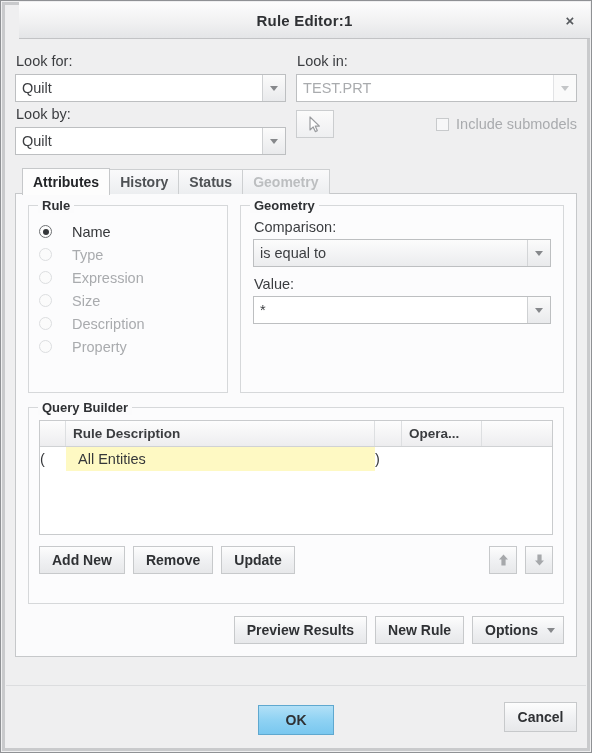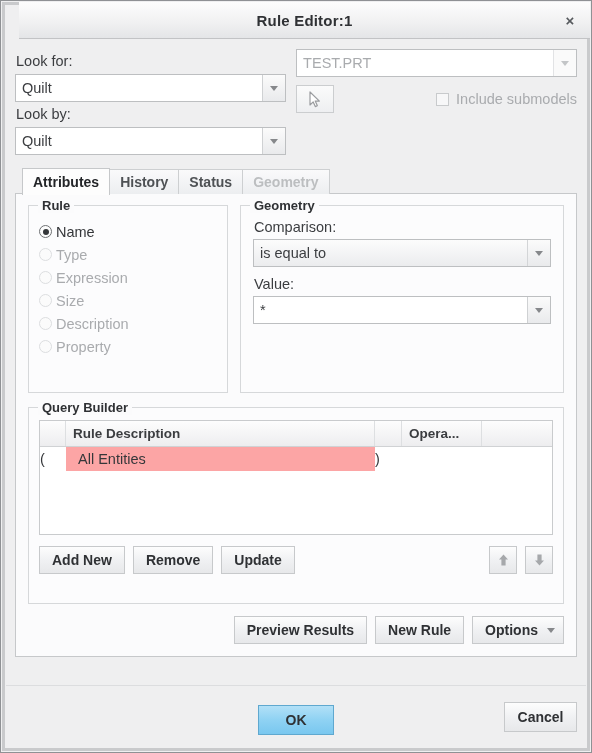--- a/index.html
+++ b/index.html
@@ -471,6 +471,7 @@
       </div>
 
       <div class="col-right">
+        <div class="field-label">Look in:</div>
         <div class="combo disabled">
           <div class="val">TEST.PRT</div>
           <div class="arrow-btn">

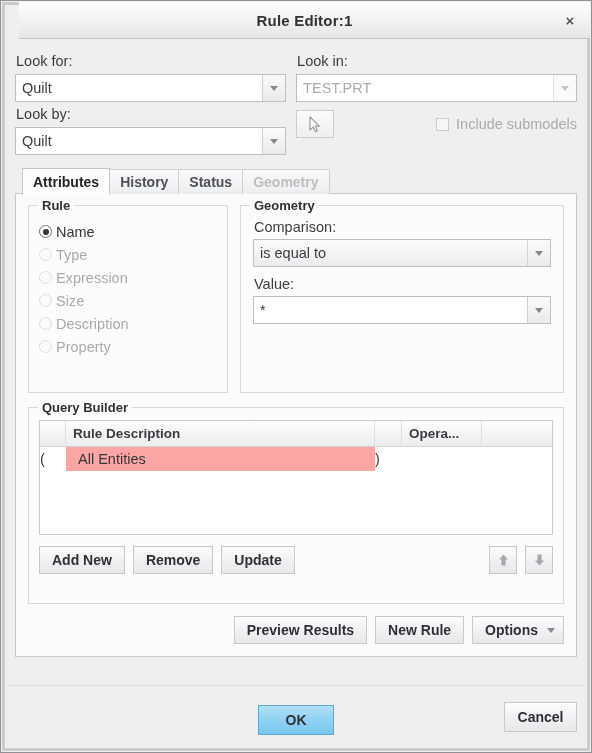--- a/index.html
+++ b/index.html
@@ -261,7 +261,7 @@
   .radio-item {
     display: flex;
     align-items: center;
-    gap: 4px;
+    gap: 20px;
     height: 23px;
   }
   .radio {

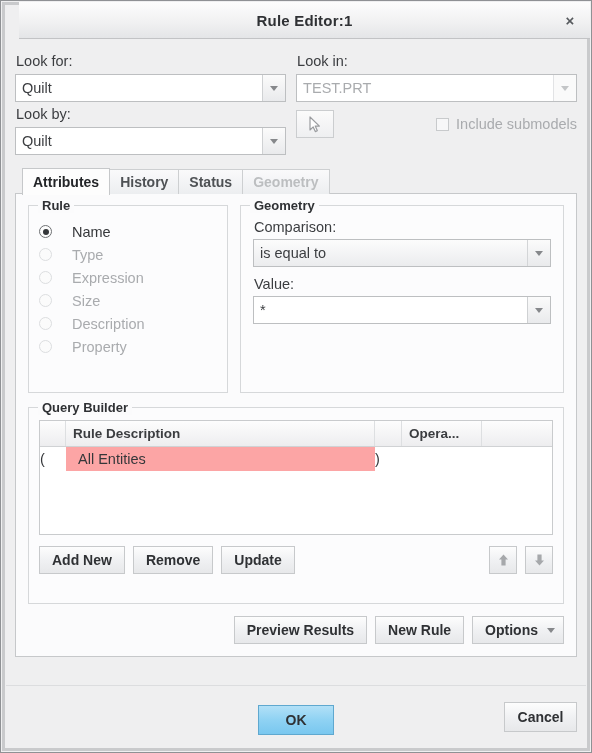--- a/index.html
+++ b/index.html
@@ -347,7 +347,7 @@
     white-space: nowrap;
   }
   .qb-row .td.c1, .qb-row .td.c3 { padding-left: 6px; }
-  .qb-row .td.sel { background: #fca5a5; padding-left: 12px; }
+  .qb-row .td.sel { background: #fef9c3; padding-left: 12px; }
 
   .qb-buttons {
     display: flex;

